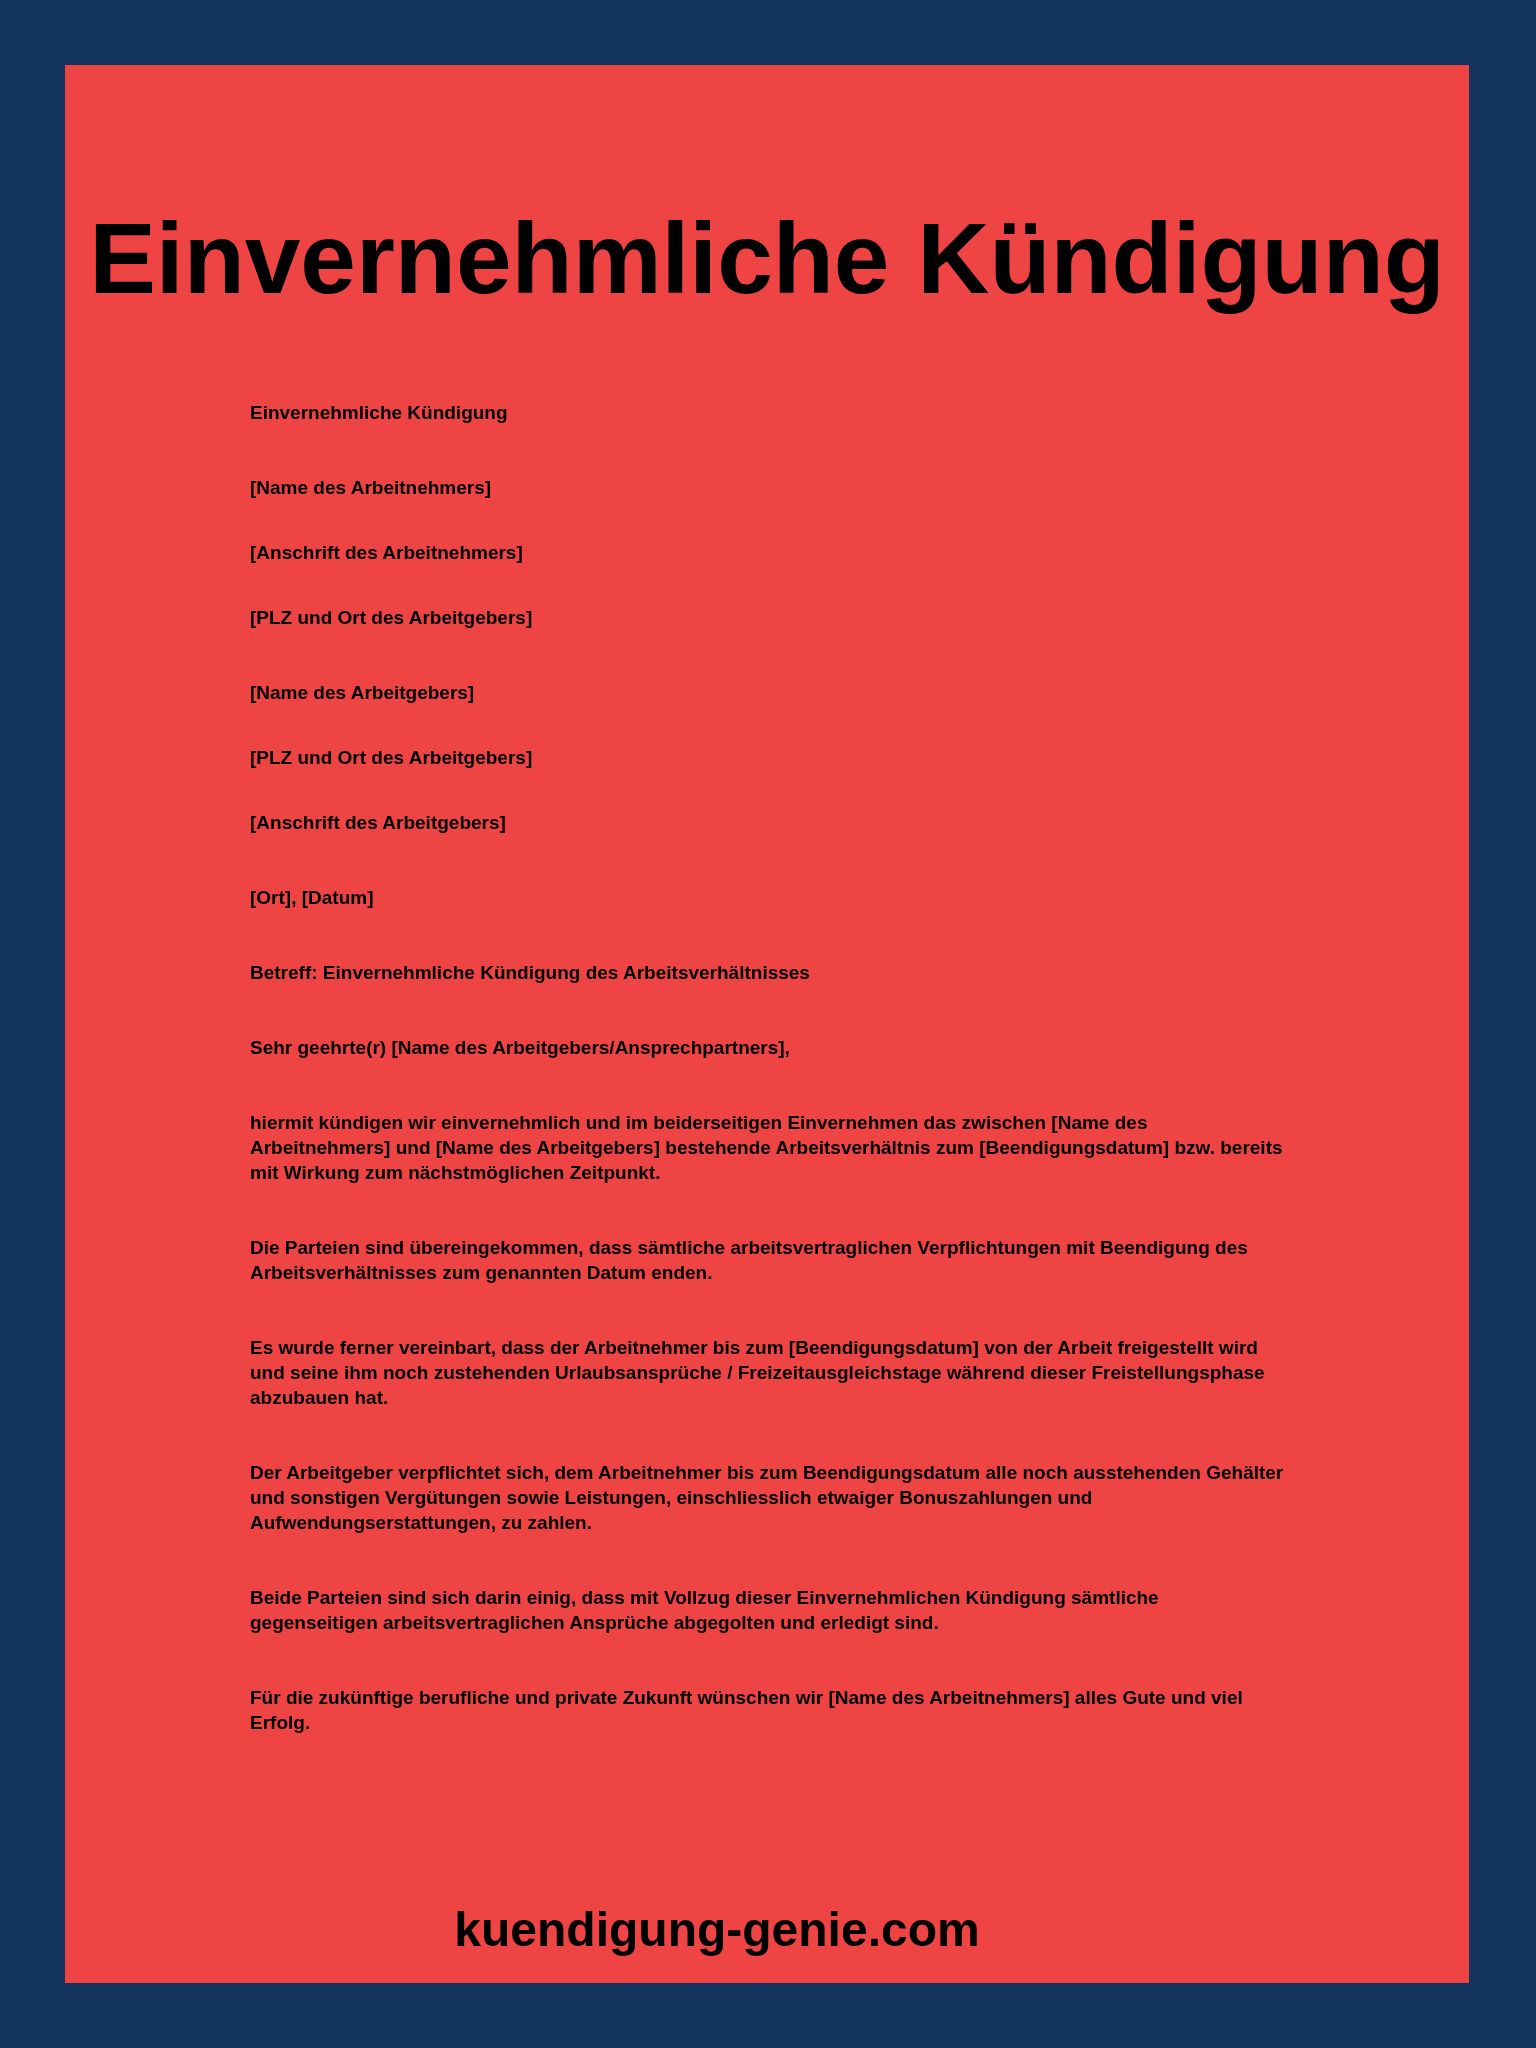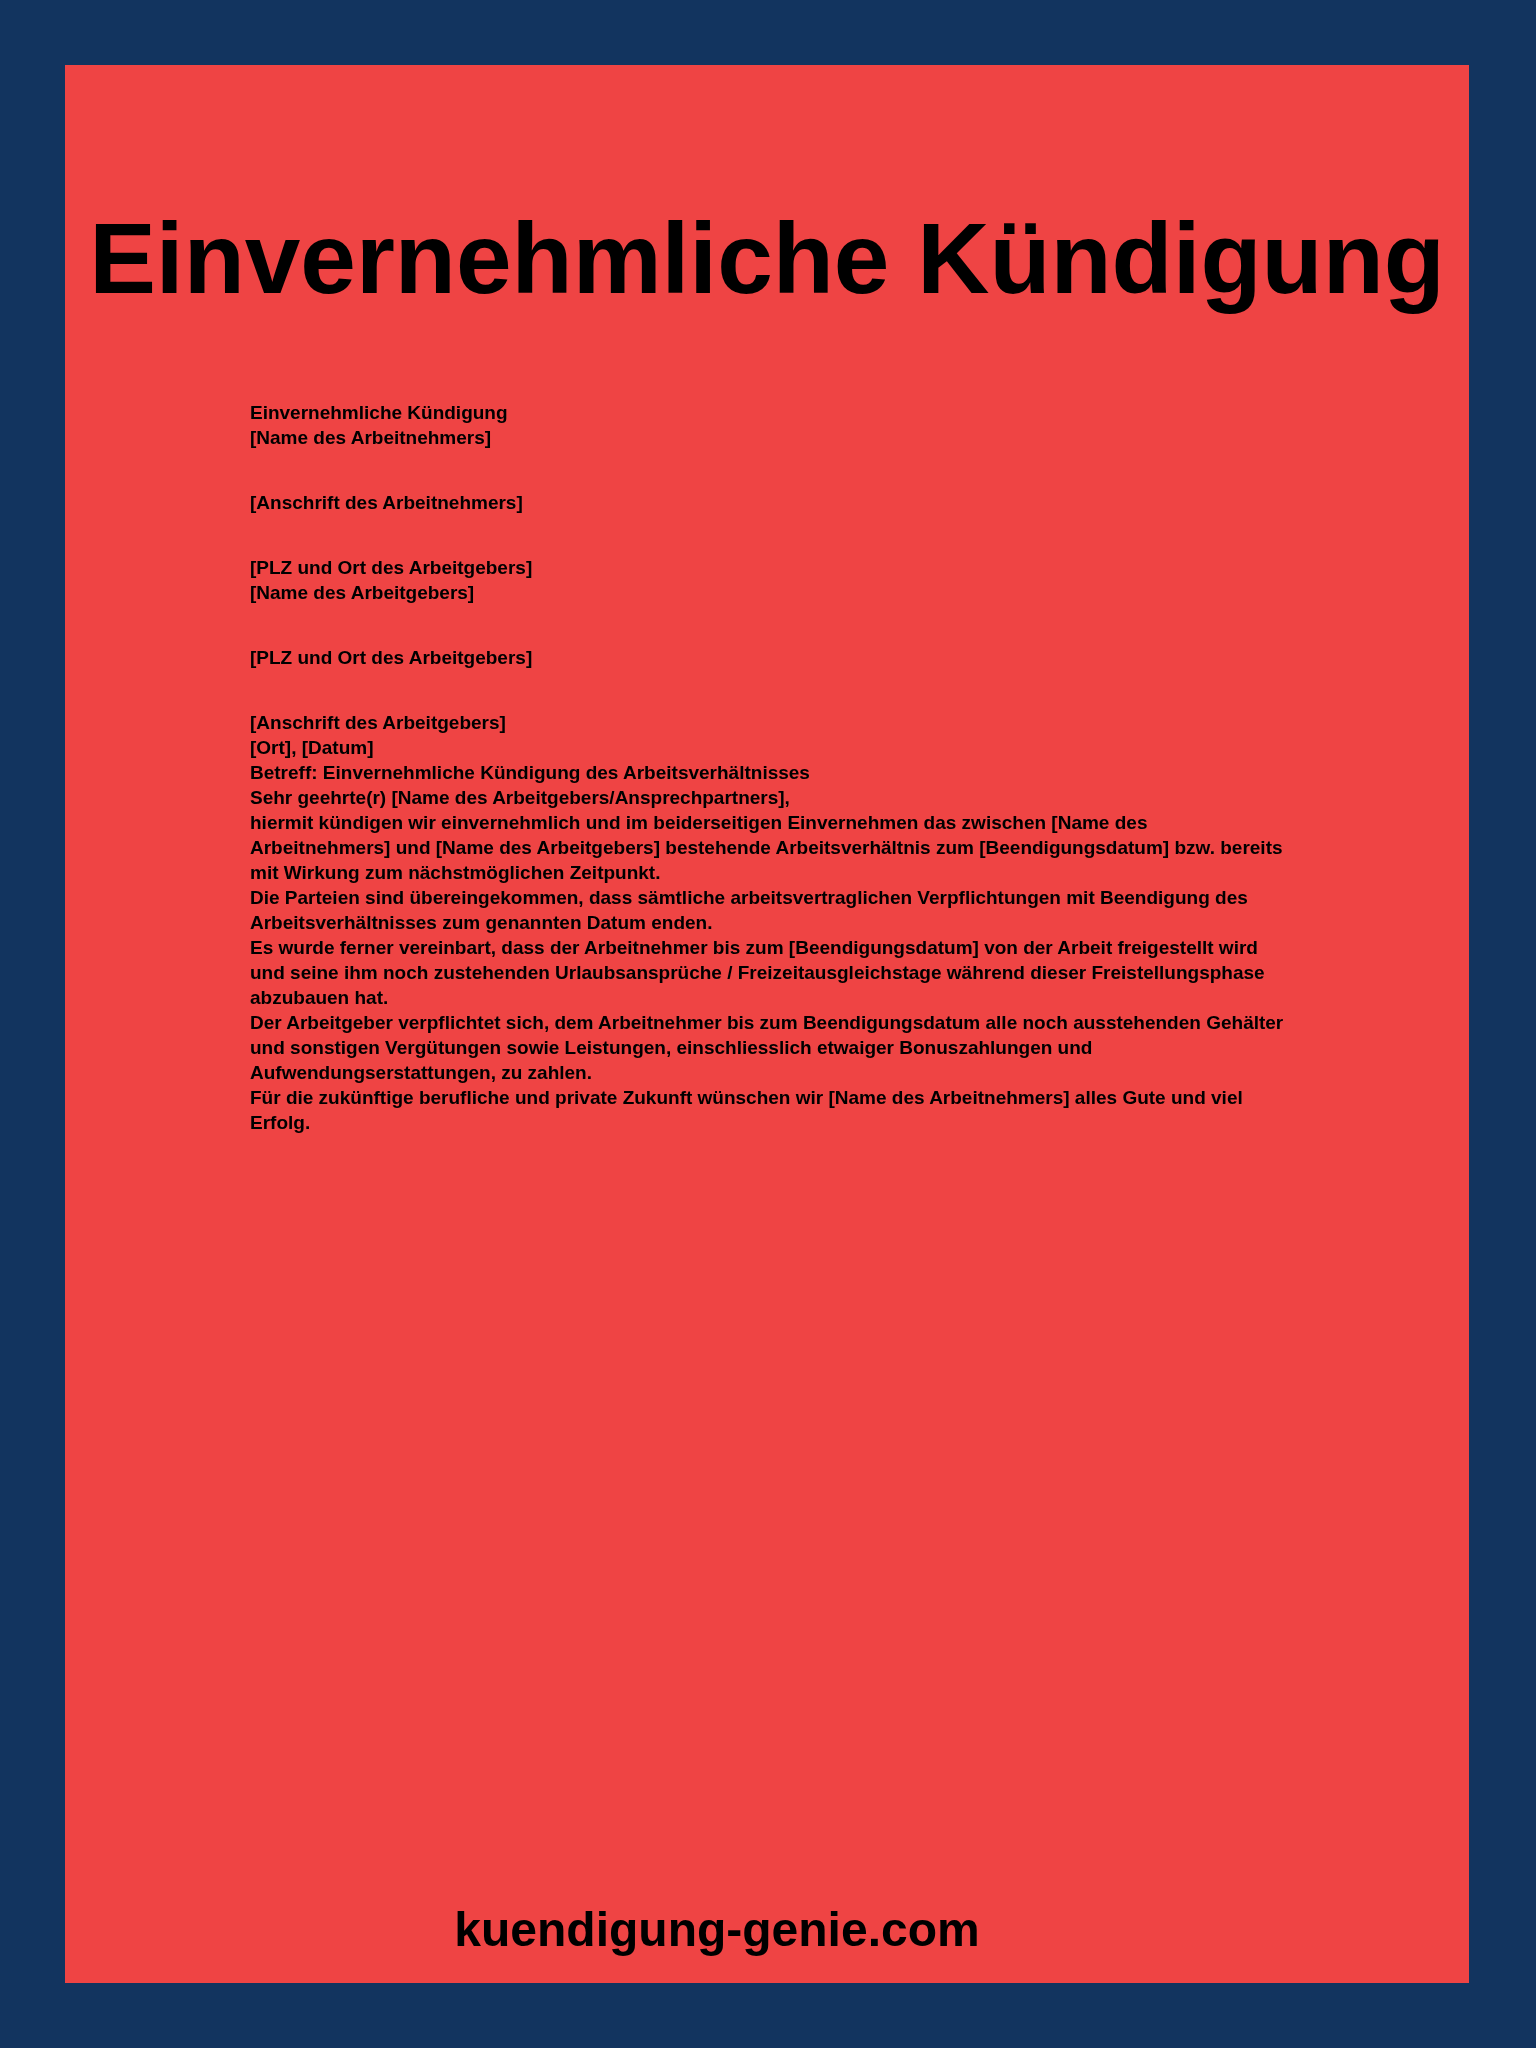--- a/index.html
+++ b/index.html
@@ -48,7 +48,7 @@
     .letter p {
       margin: 0;
     }
-    .letter .gap-l { }
+    .letter .gap-l { margin-top: 50px; }
     .letter .gap-s { margin-top: 40px; }
     .footer {
       position: absolute;

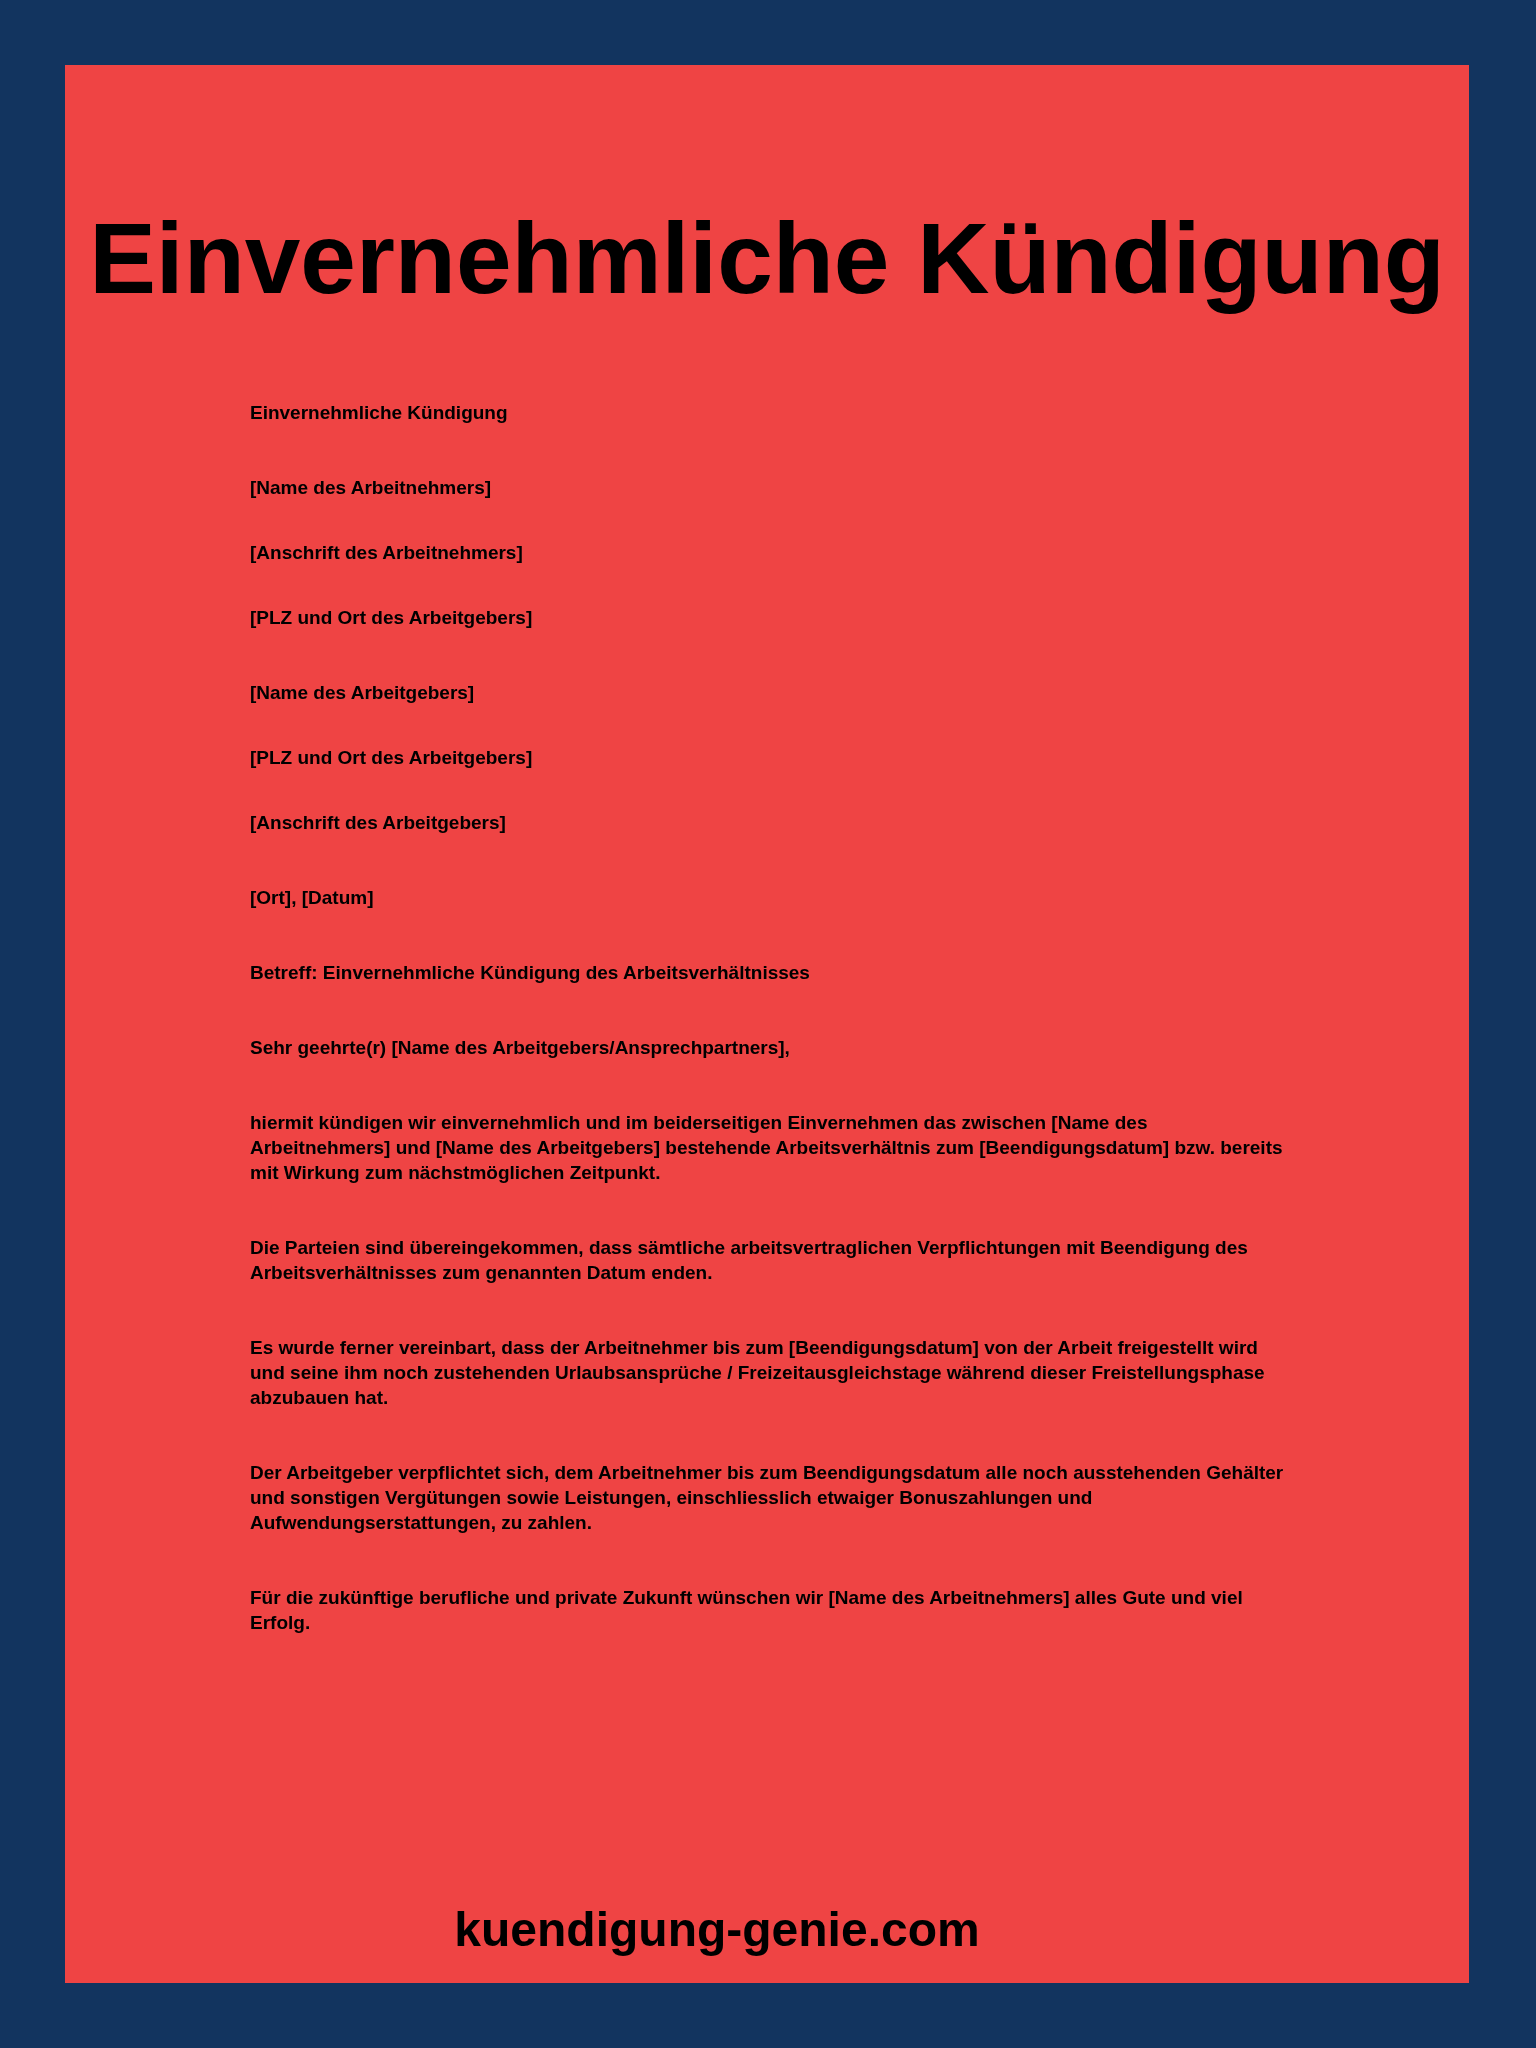--- a/index.html
+++ b/index.html
@@ -91,6 +91,7 @@
     <p class="gap-l">Die Parteien sind übereingekommen, dass sämtliche arbeitsvertraglichen Verpflichtungen mit Beendigung des Arbeitsverhältnisses zum genannten Datum enden.</p>
     <p class="gap-l">Es wurde ferner vereinbart, dass der Arbeitnehmer bis zum [Beendigungsdatum] von der Arbeit freigestellt wird und seine ihm noch zustehenden Urlaubsansprüche / Freizeitausgleichstage während dieser Freistellungsphase abzubauen hat.</p>
     <p class="gap-l">Der Arbeitgeber verpflichtet sich, dem Arbeitnehmer bis zum Beendigungsdatum alle noch ausstehenden Gehälter und sonstigen Vergütungen sowie Leistungen, einschliesslich etwaiger Bonuszahlungen und Aufwendungserstattungen, zu zahlen.</p>
+    <p class="gap-l">Beide Parteien sind sich darin einig, dass mit Vollzug dieser Einvernehmlichen Kündigung sämtliche gegenseitigen arbeitsvertraglichen Ansprüche abgegolten und erledigt sind.</p>
     <p class="gap-l">Für die zukünftige berufliche und private Zukunft wünschen wir [Name des Arbeitnehmers] alles Gute und viel Erfolg.</p>
   </div>
 

